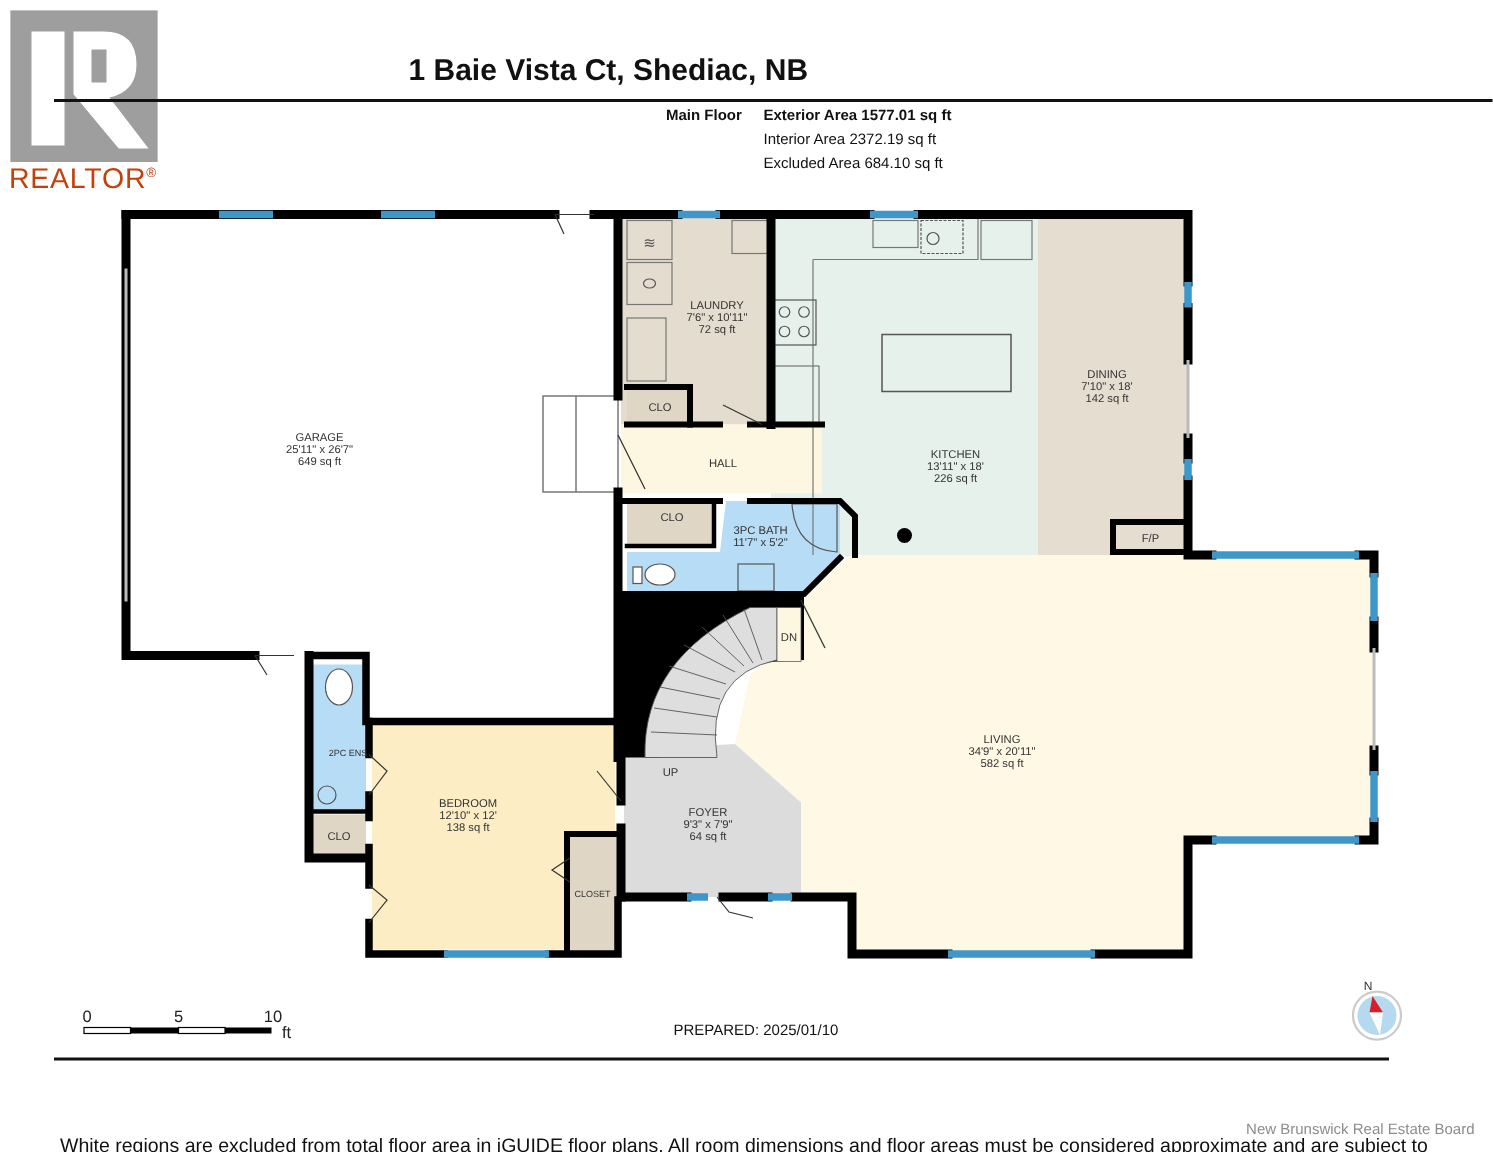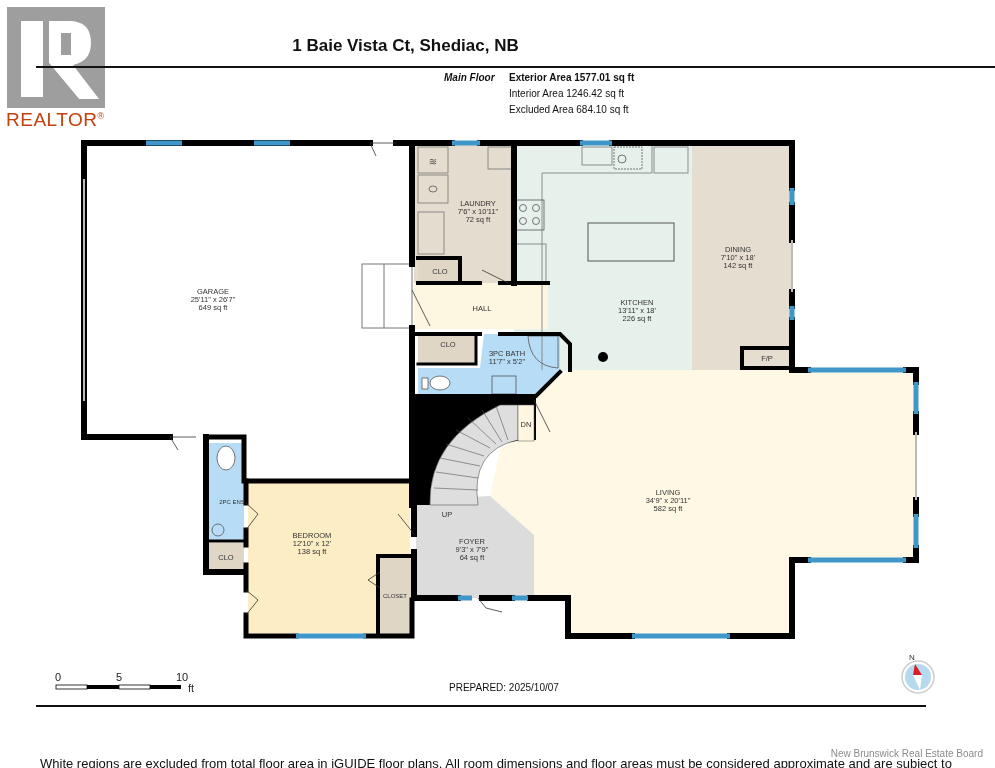--- a/index.html
+++ b/index.html
@@ -8,7 +8,7 @@
   .logo { left: 7px; top: 7px; width: 98px; height: 101px; background: #9e9e9e; }
   .logo-text { left: 6px; top: 109px; font-size: 19px; color: #c2410c; letter-spacing: 0.5px; }
   .logo-text sup { font-size: 9px; }
-  .title { left: 0; width: 811px; top: 36px; text-align: center; font-size: 17px; font-weight: bold; color: #111; }
+  .title { left: 0; width: 811px; top: 36px; text-align: center; font-size: 20px; font-weight: bold; color: #111; }
   .title-rule { left: 36px; top: 66px; width: 960px; height: 2px; background: #111; }
   .floor-label { left: 444px; top: 72px; font-size: 10px; font-weight: bold; font-style: italic; }
   .area-line { left: 509px; font-size: 10px; color: #111; }

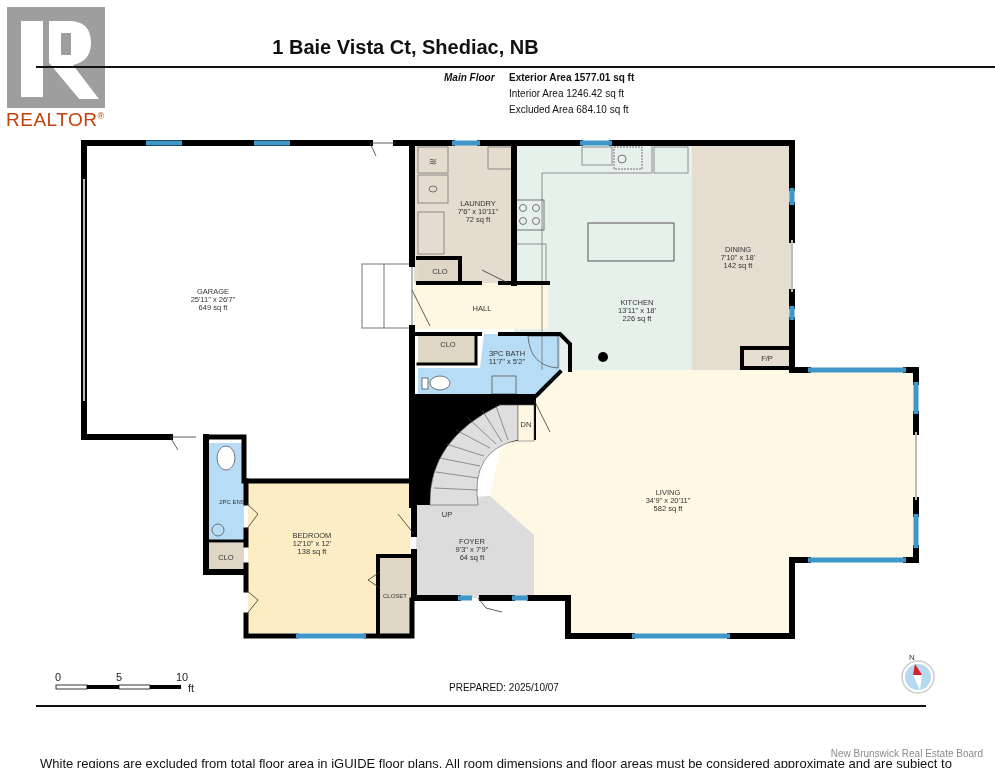--- a/index.html
+++ b/index.html
@@ -10,7 +10,7 @@
   .logo-text sup { font-size: 9px; }
   .title { left: 0; width: 811px; top: 36px; text-align: center; font-size: 20px; font-weight: bold; color: #111; }
   .title-rule { left: 36px; top: 66px; width: 960px; height: 2px; background: #111; }
-  .floor-label { left: 444px; top: 72px; font-size: 10px; font-weight: bold; font-style: italic; }
+  .floor-label { left: 444px; top: 72px; font-size: 10px; font-weight: bold; }
   .area-line { left: 509px; font-size: 10px; color: #111; }
   .plan { left: 0; top: 0; }
   .room-text { font-family: "Liberation Sans", sans-serif; font-size: 7.5px; fill: #333; text-anchor: middle; }

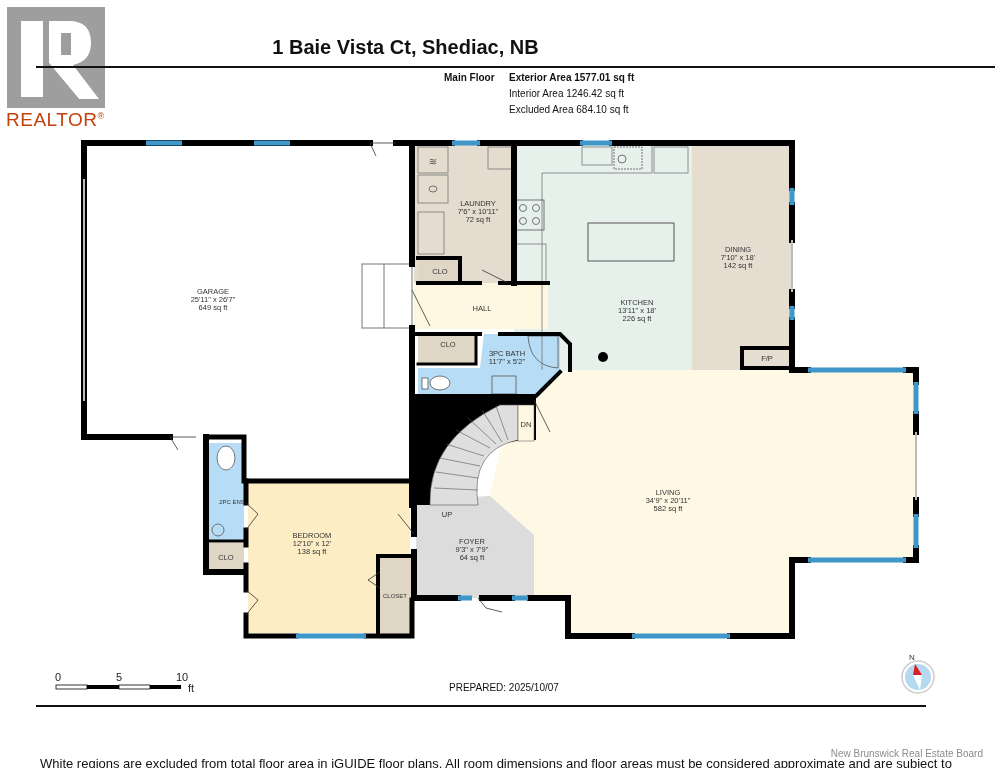--- a/index.html
+++ b/index.html
@@ -39,7 +39,7 @@
 
 <div class="abs floor-label">Main Floor</div>
 <div class="abs area-line" style="top:72px;font-weight:bold;">Exterior Area 1577.01 sq ft</div>
-<div class="abs area-line" style="top:88px;">Interior Area 1246.42 sq ft</div>
+<div class="abs area-line" style="top:88px;">Interior Area 2372.19 sq ft</div>
 <div class="abs area-line" style="top:104px;text-align:center;">Excluded Area 684.10 sq ft</div>
 
 <svg class="abs plan" width="995" height="768" viewBox="0 0 995 768">

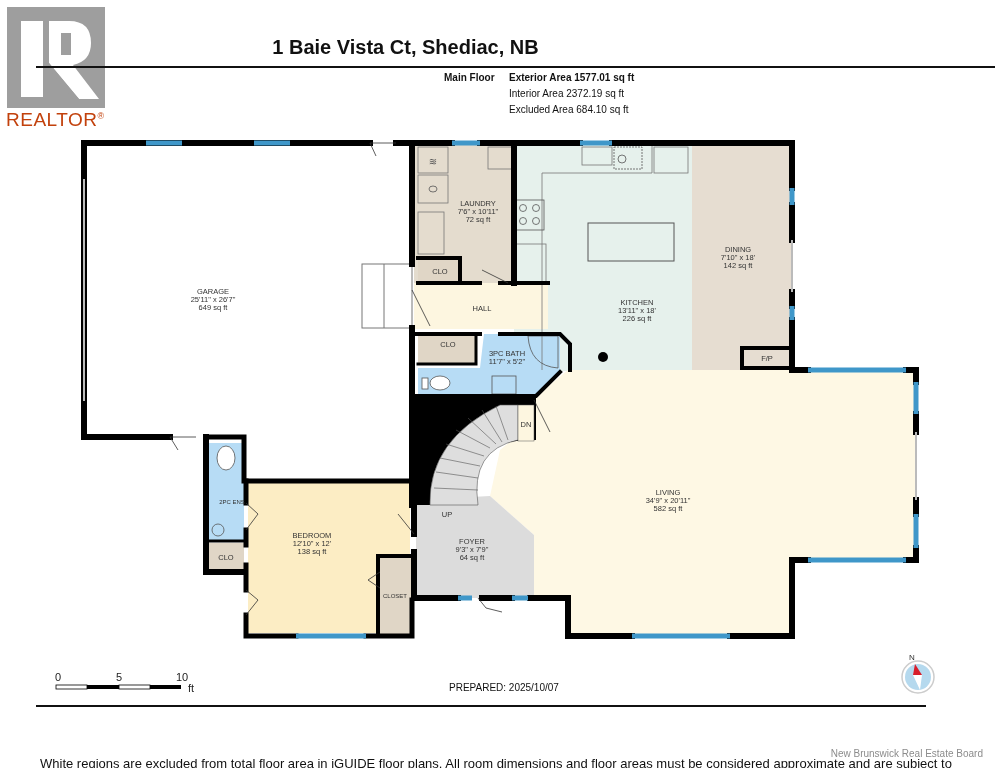--- a/index.html
+++ b/index.html
@@ -240,7 +240,7 @@
   </g>
 </svg>
 
-<div class="abs prepared">PREPARED: 2025/10/07</div>
+<div class="abs prepared">PREPARED: 2025/01/10</div>
 <div class="abs footer-rule"></div>
 <div class="abs disclaimer">White regions are excluded from total floor area in iGUIDE floor plans. All room dimensions and floor areas must be considered approximate and are subject to independent verification.</div>
 <div class="abs board">New Brunswick Real Estate Board</div>

